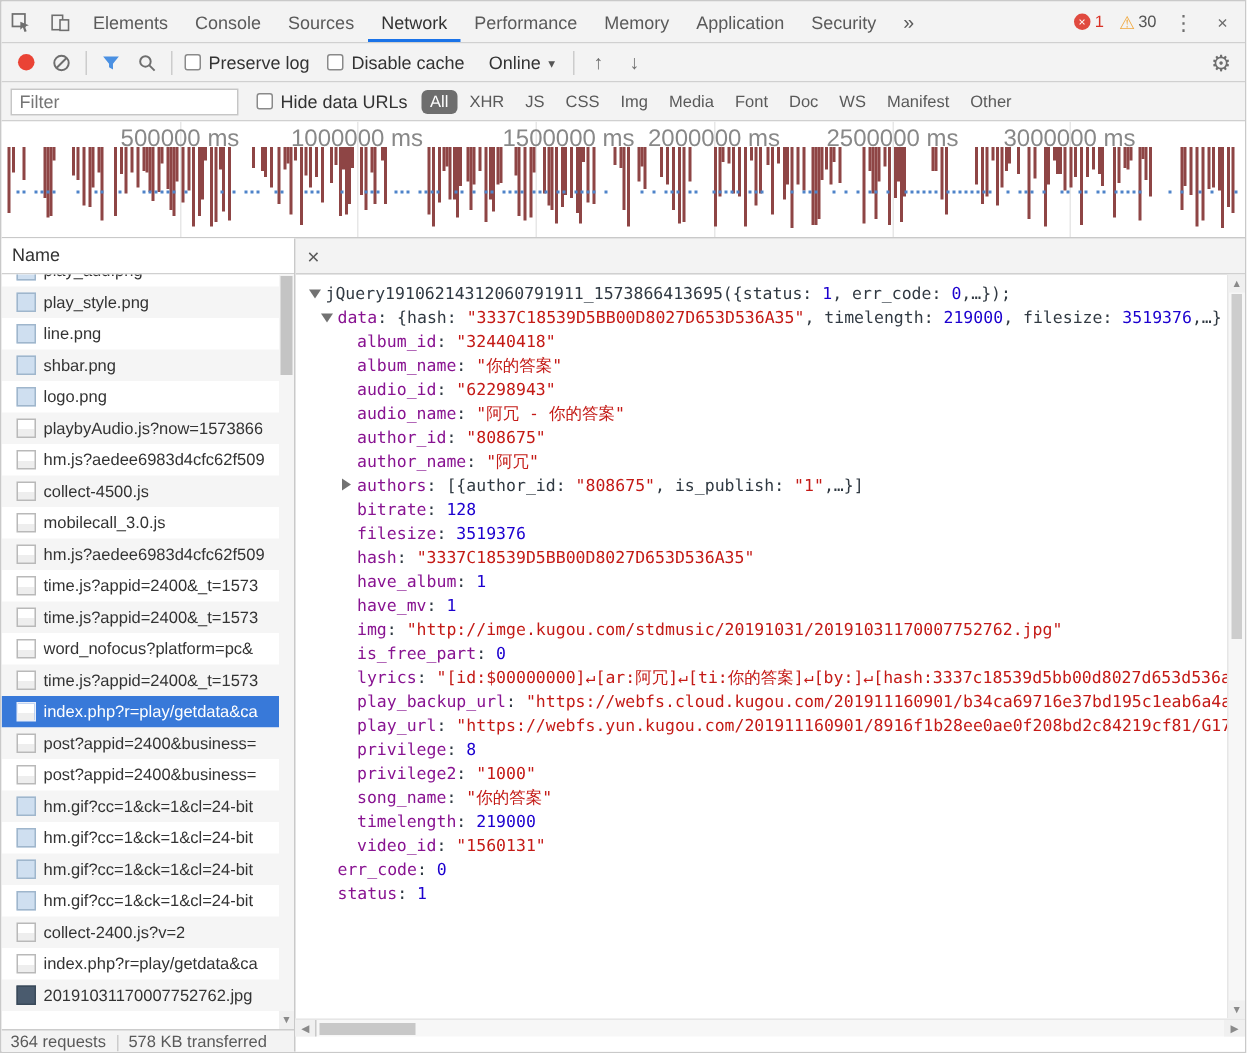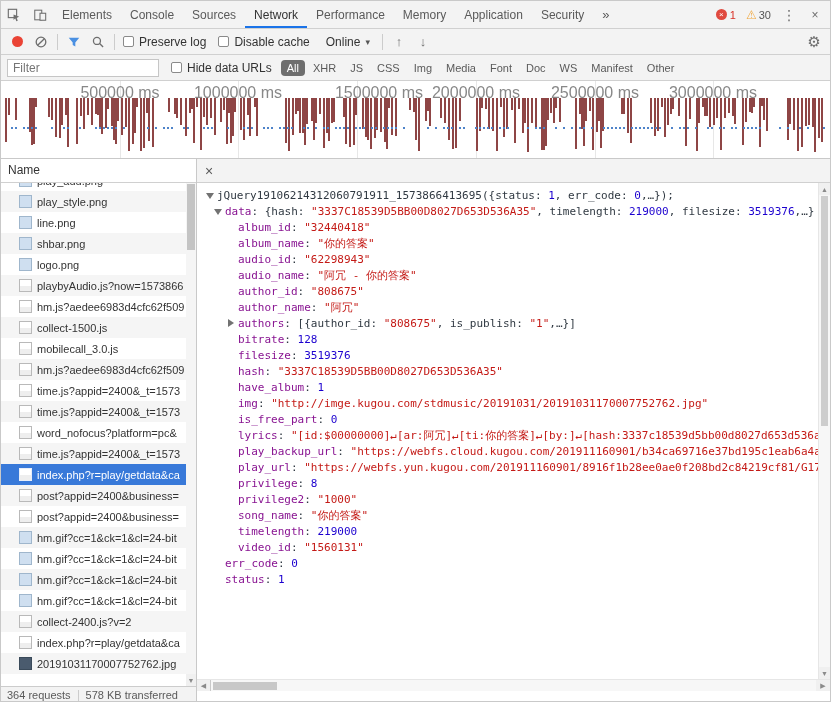--- a/index.html
+++ b/index.html
@@ -63,7 +63,7 @@
   .col-header { height:24px; line-height:23px; padding-left:7px; border-bottom:1px solid #d0d0d0;
     color:#333; background:#fff; }
   .req-list { position:absolute; top:24px; bottom:17px; left:0; right:0; overflow:hidden; }
-  .req-row { height:21px; display:flex; align-items:center; padding-left:18px; font-size:11px;
+  .req-row { height:21px; display:flex; align-items:center; padding-left:10px; font-size:11px;
     color:#333; white-space:nowrap; overflow:hidden; background:#fff; cursor:default; }
   .req-row.alt { background:#f5f5f5; }
   .req-row.selected { background:var(--selection,#3879d9); color:#fff; }

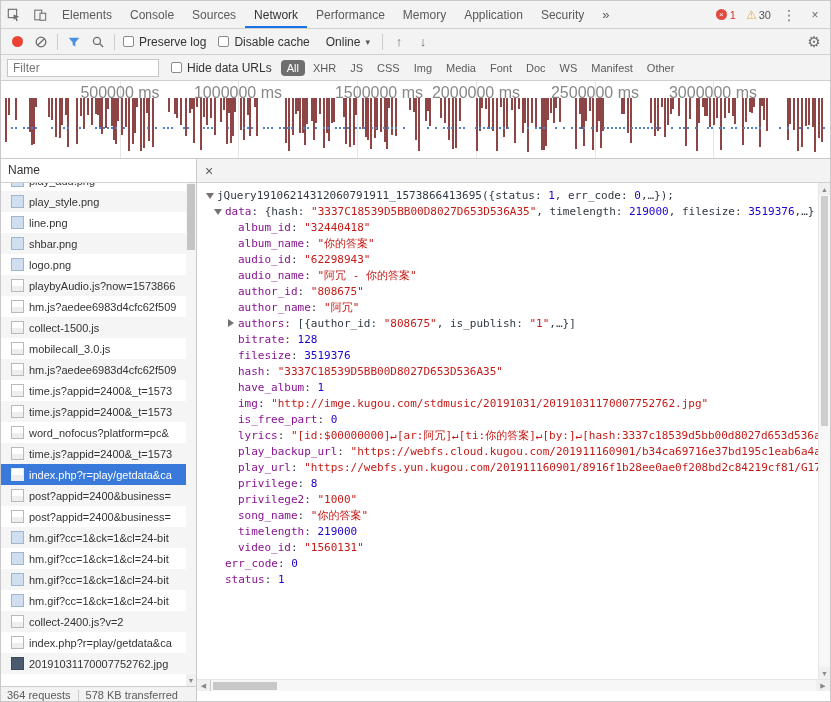--- a/index.html
+++ b/index.html
@@ -594,7 +594,7 @@
           </div>
           <div class="req-row alt">
             <i class="ric doc"></i>
-            <span class="rlabel">collect-1500.js</span>
+            <span class="rlabel">collect-4500.js</span>
           </div>
           <div class="req-row">
             <i class="ric doc"></i>

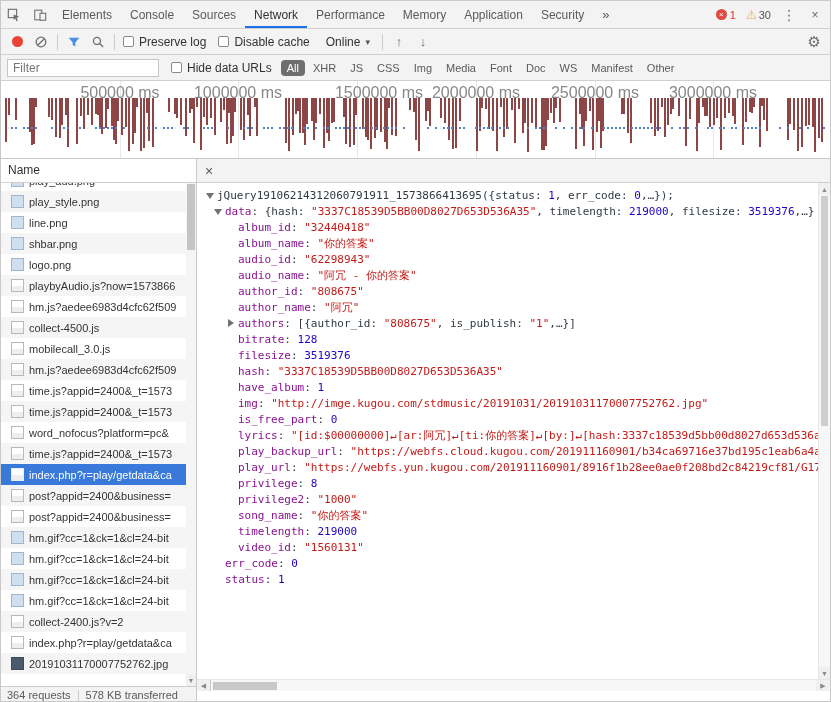--- a/index.html
+++ b/index.html
@@ -691,6 +691,7 @@
             <div class="pv-line" style="padding-left: 29px;"><i class="pv-arrow none"></i><span class="seg-k">filesize</span><span class="seg-p">: </span><span class="seg-n">3519376</span></div>
             <div class="pv-line" style="padding-left: 29px;"><i class="pv-arrow none"></i><span class="seg-k">hash</span><span class="seg-p">: </span><span class="seg-s">"3337C18539D5BB00D8027D653D536A35"</span></div>
             <div class="pv-line" style="padding-left: 29px;"><i class="pv-arrow none"></i><span class="seg-k">have_album</span><span class="seg-p">: </span><span class="seg-n">1</span></div>
+            <div class="pv-line" style="padding-left: 29px;"><i class="pv-arrow none"></i><span class="seg-k">have_mv</span><span class="seg-p">: </span><span class="seg-n">1</span></div>
             <div class="pv-line" style="padding-left: 29px;"><i class="pv-arrow none"></i><span class="seg-k">img</span><span class="seg-p">: </span><span class="seg-s">"http://imge.kugou.com/stdmusic/20191031/20191031170007752762.jpg"</span></div>
             <div class="pv-line" style="padding-left: 29px;"><i class="pv-arrow none"></i><span class="seg-k">is_free_part</span><span class="seg-p">: </span><span class="seg-n">0</span></div>
             <div class="pv-line" style="padding-left: 29px;"><i class="pv-arrow none"></i><span class="seg-k">lyrics</span><span class="seg-p">: </span><span class="seg-s">"[id:$00000000]↵[ar:阿冗]↵[ti:你的答案]↵[by:]↵[hash:3337c18539d5bb00d8027d653d536a3</span></div>

